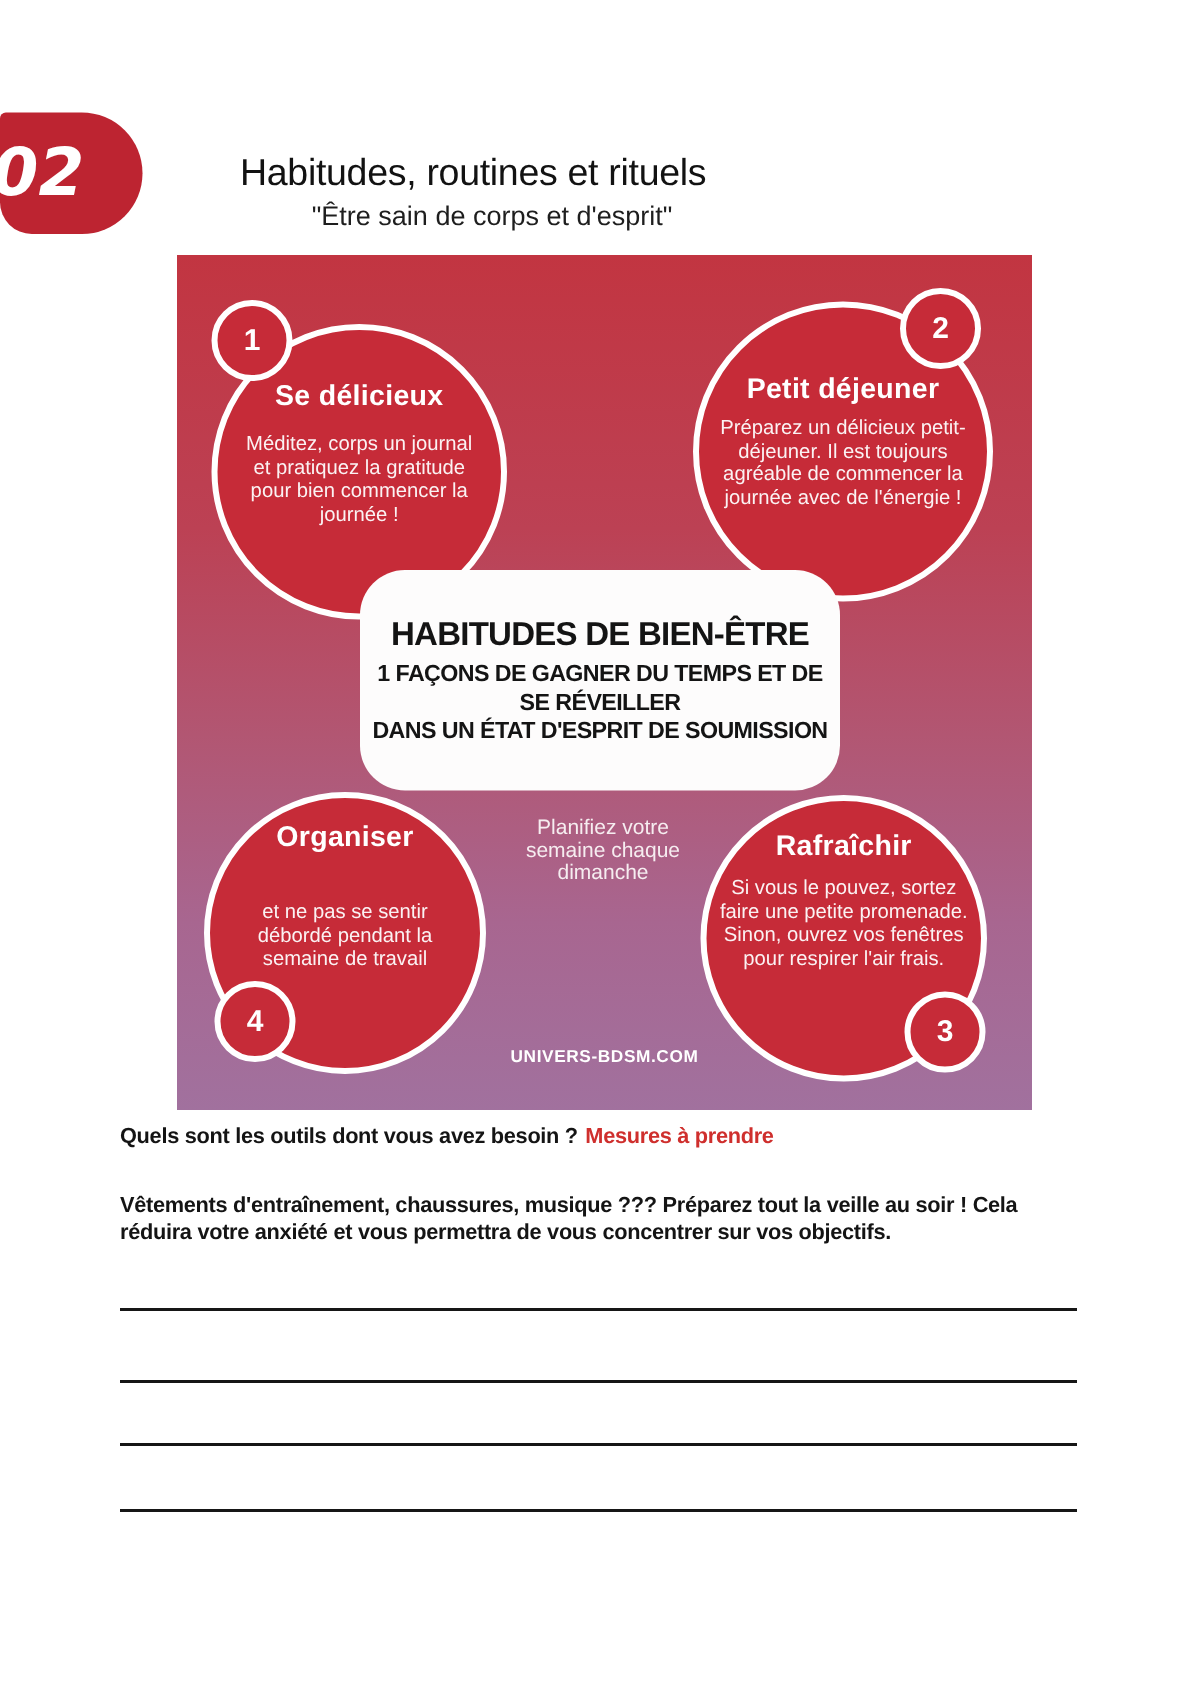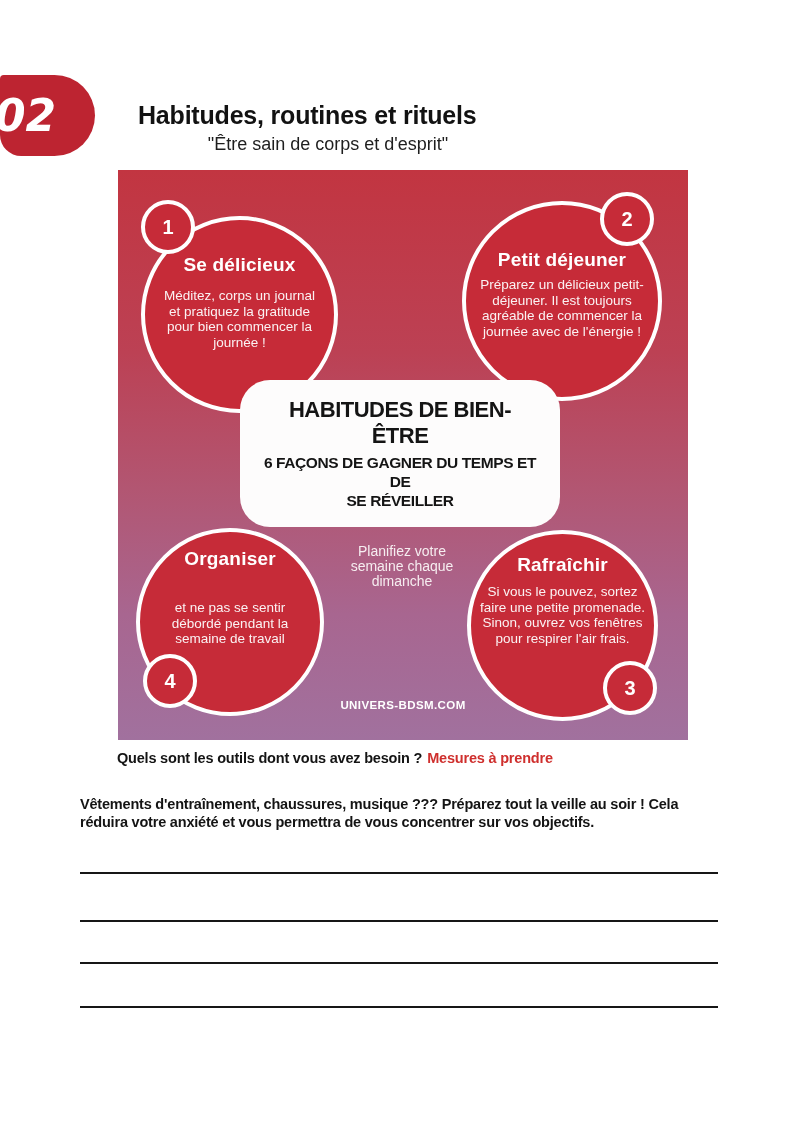--- a/index.html
+++ b/index.html
@@ -20,7 +20,7 @@
     font-family:"DejaVu Sans", sans-serif; transform:translateX(-5px);
   }
   .header-text { position:absolute; left:138px; top:101px; width:380px; }
-  .page-title { font-size:25px; font-weight:bold; color:#121212; letter-spacing:-0.2px; }
+  .page-title { font-size:25px; font-weight:normal; color:#121212; letter-spacing:-0.2px;margin-left:22px; }
   .page-subtitle { margin-top:4px; text-align:center; font-size:18px; color:#1e1e1e; }
 
   

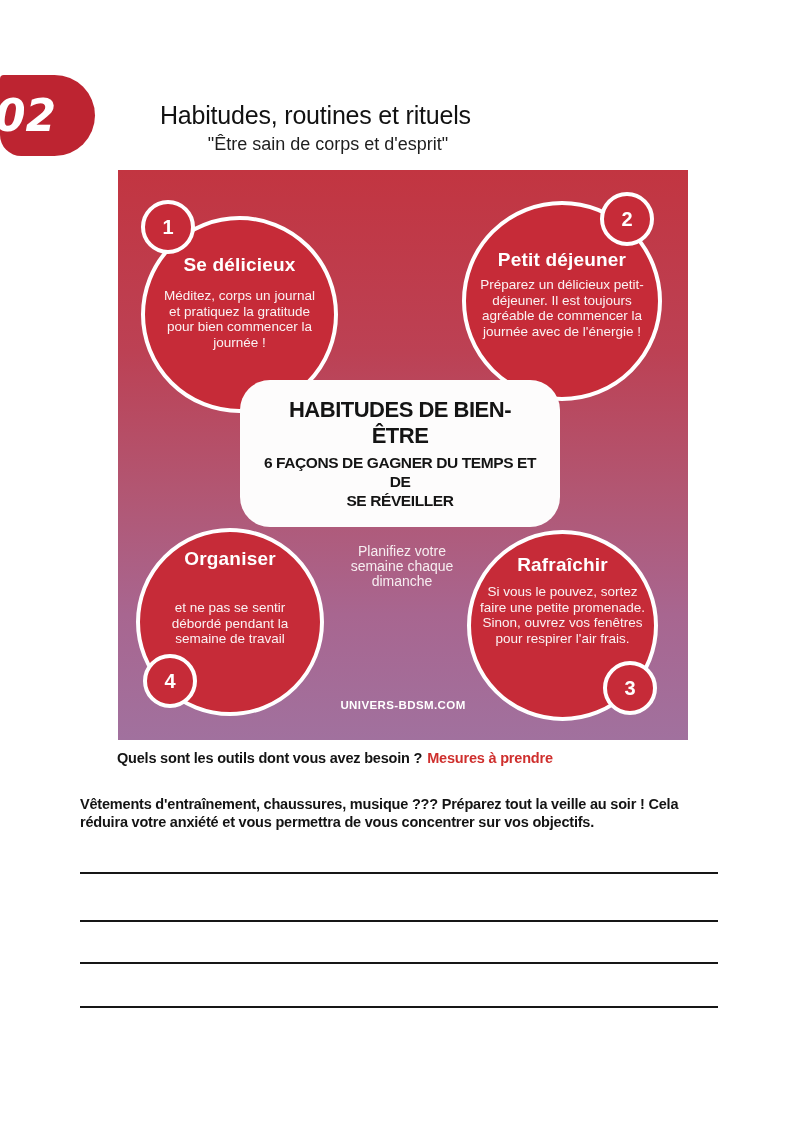--- a/index.html
+++ b/index.html
@@ -60,7 +60,7 @@
     position:absolute; left:122px; top:210px; width:320px; height:147px;
     background:#fdfcfc; border-radius:30px; z-index:2;
     display:flex; flex-direction:column; align-items:center; justify-content:center;
-    text-align:center; color:#141414; padding:0 22px;
+    text-align:center; color:#141414; padding:0 0;
   }
   .card-title { font-size:22px; font-weight:bold; letter-spacing:-0.5px; margin-bottom:4px; }
   .card-line  { font-size:15.5px; font-weight:bold; letter-spacing:-0.4px; line-height:19px; }

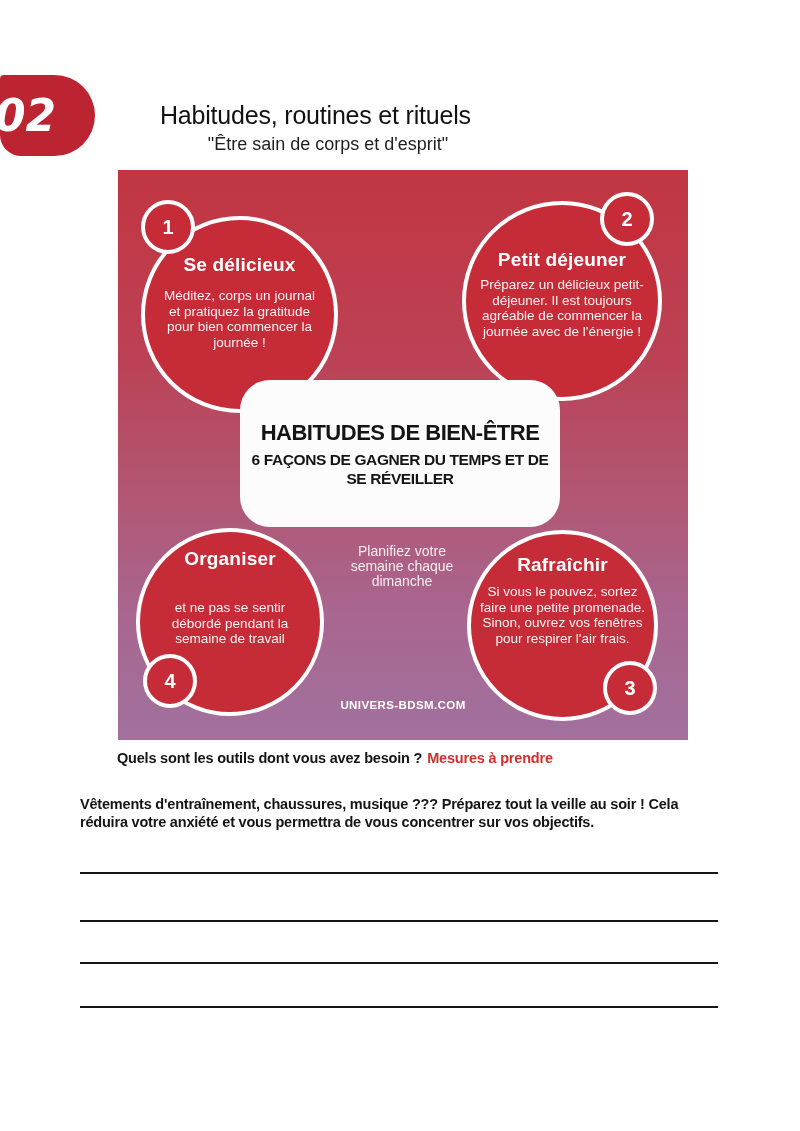--- a/index.html
+++ b/index.html
@@ -126,7 +126,7 @@
 
     <div class="center-card">
       <div class="card-title">HABITUDES DE BIEN-ÊTRE</div>
-      <div class="card-line">6 FAÇONS DE GAGNER DU TEMPS ET DE</div>
+      <div class="card-line">1 FAÇONS DE GAGNER DU TEMPS ET DE</div>
       <div class="card-line">SE RÉVEILLER</div>
     </div>
 

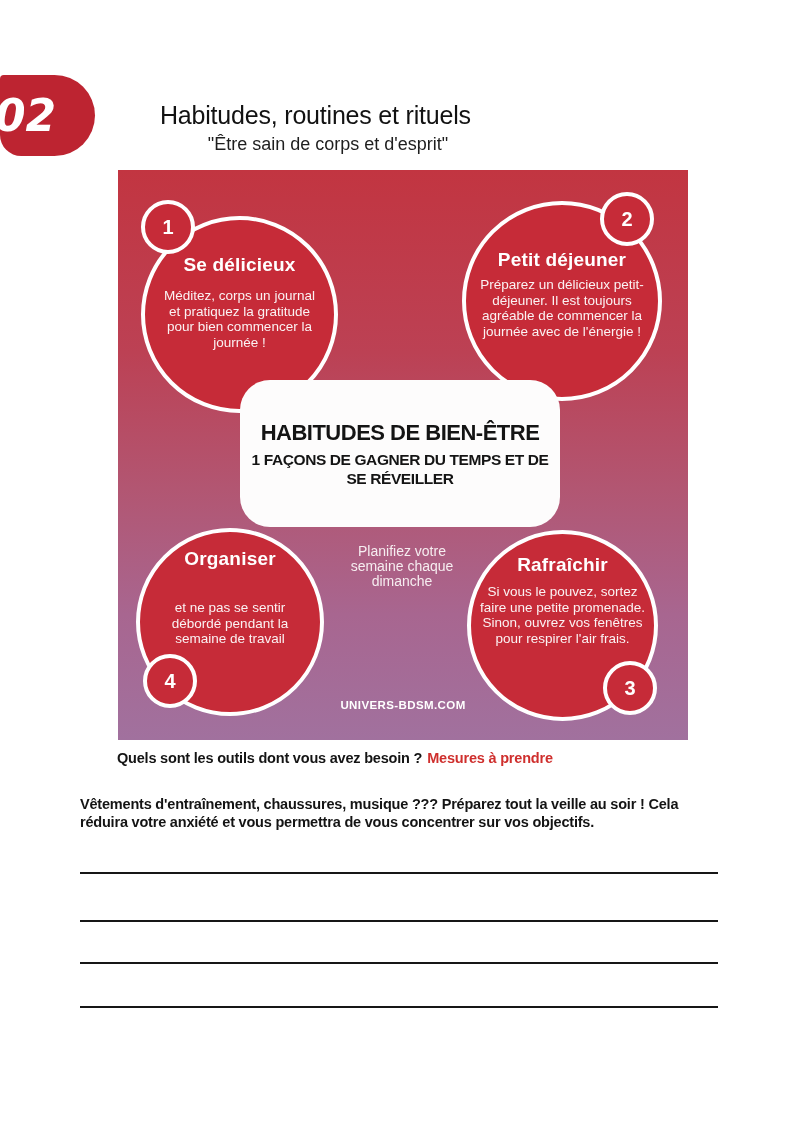--- a/index.html
+++ b/index.html
@@ -128,6 +128,7 @@
       <div class="card-title">HABITUDES DE BIEN-ÊTRE</div>
       <div class="card-line">1 FAÇONS DE GAGNER DU TEMPS ET DE</div>
       <div class="card-line">SE RÉVEILLER</div>
+      <div class="card-line">DANS UN ÉTAT D'ESPRIT DE SOUMISSION</div>
     </div>
 
     <div class="side-note">Planifiez votre semaine chaque dimanche</div>

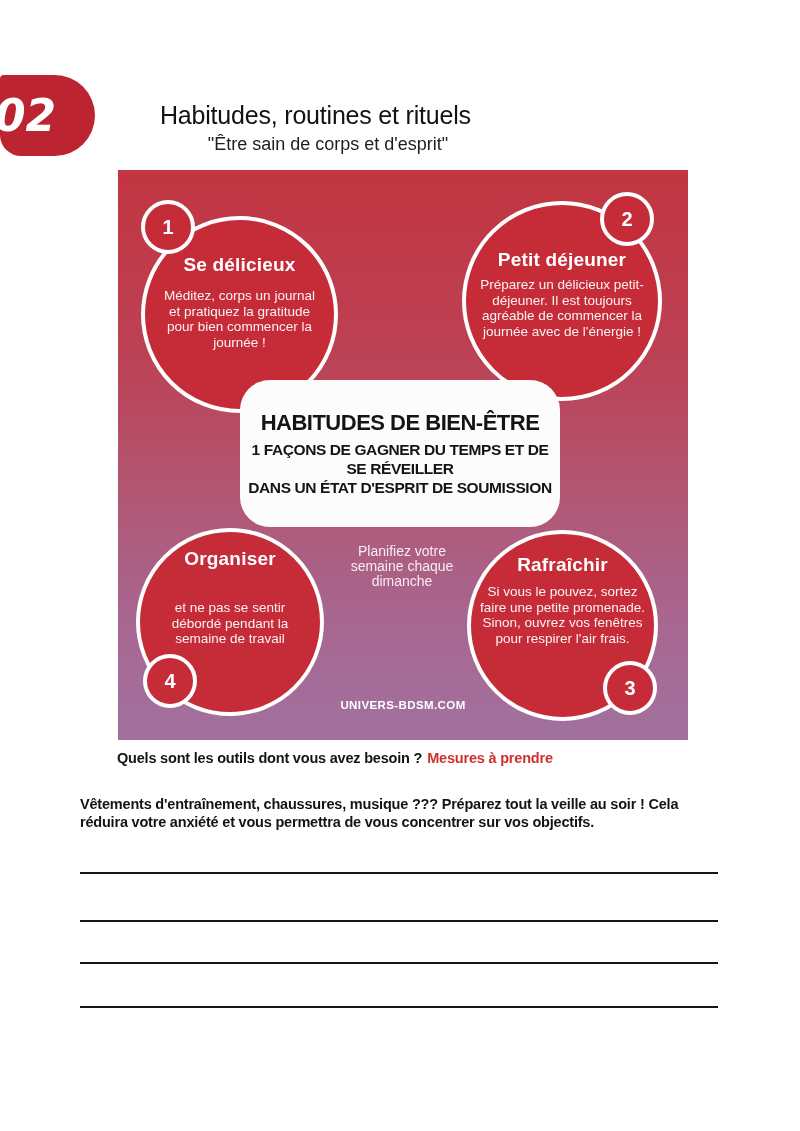--- a/index.html
+++ b/index.html
@@ -77,7 +77,7 @@
   
   .question {
     position:absolute; left:80px; top:750px; font-size:14.5px; font-weight:bold;
-    color:#141414; letter-spacing:-0.2px; white-space:nowrap;margin-left:37px;
+    color:#141414; letter-spacing:-0.2px; white-space:nowrap;
   }
   .question .action { color:#cf2f2d; margin-left:5px; }
   .paragraph {

